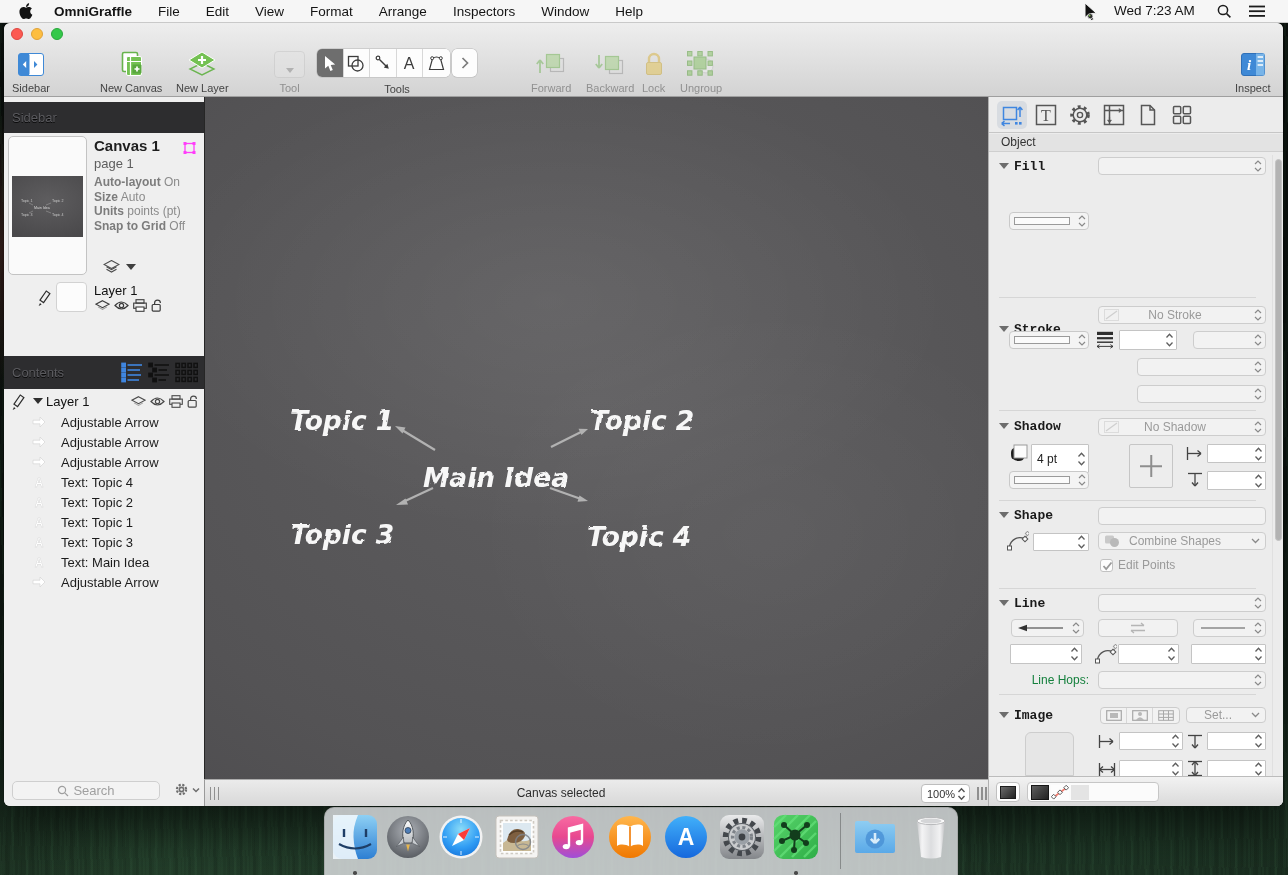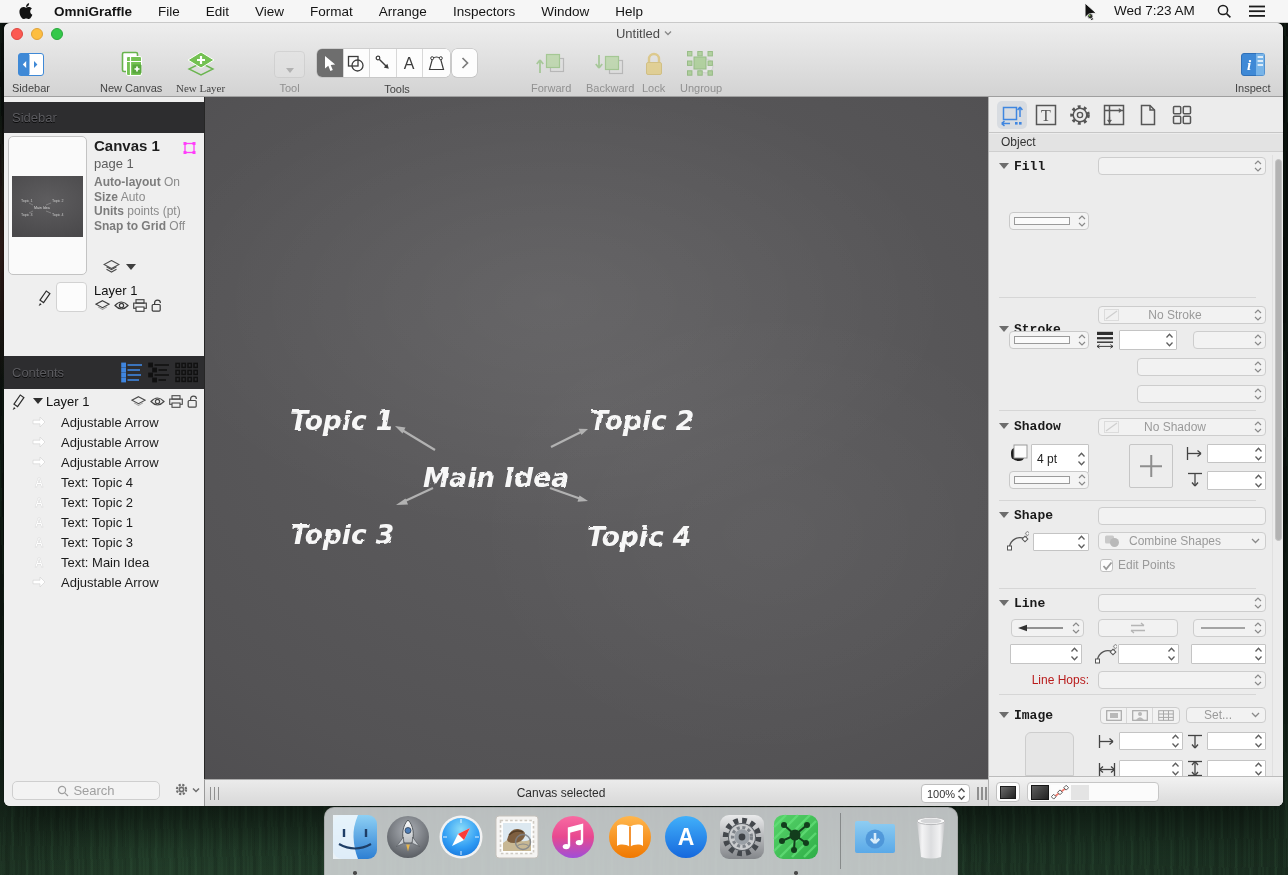--- a/index.html
+++ b/index.html
@@ -243,9 +243,6 @@
       <span class="tl red"></span>
       <span class="tl yellow"></span>
       <span class="tl green"></span>
-      <div class="win-title"><span>Untitled</span><span class="chev"><svg width="8" height="8" viewBox="0 0 8 8">
-              <path d="M1 2.5 L4 5.5 L7 2.5" fill="none" stroke="#8a8a8a" stroke-width="1.4"></path>
-            </svg></span></div>
 
       <div class="tb-item" style="left:8px;">
         <span class="icon">

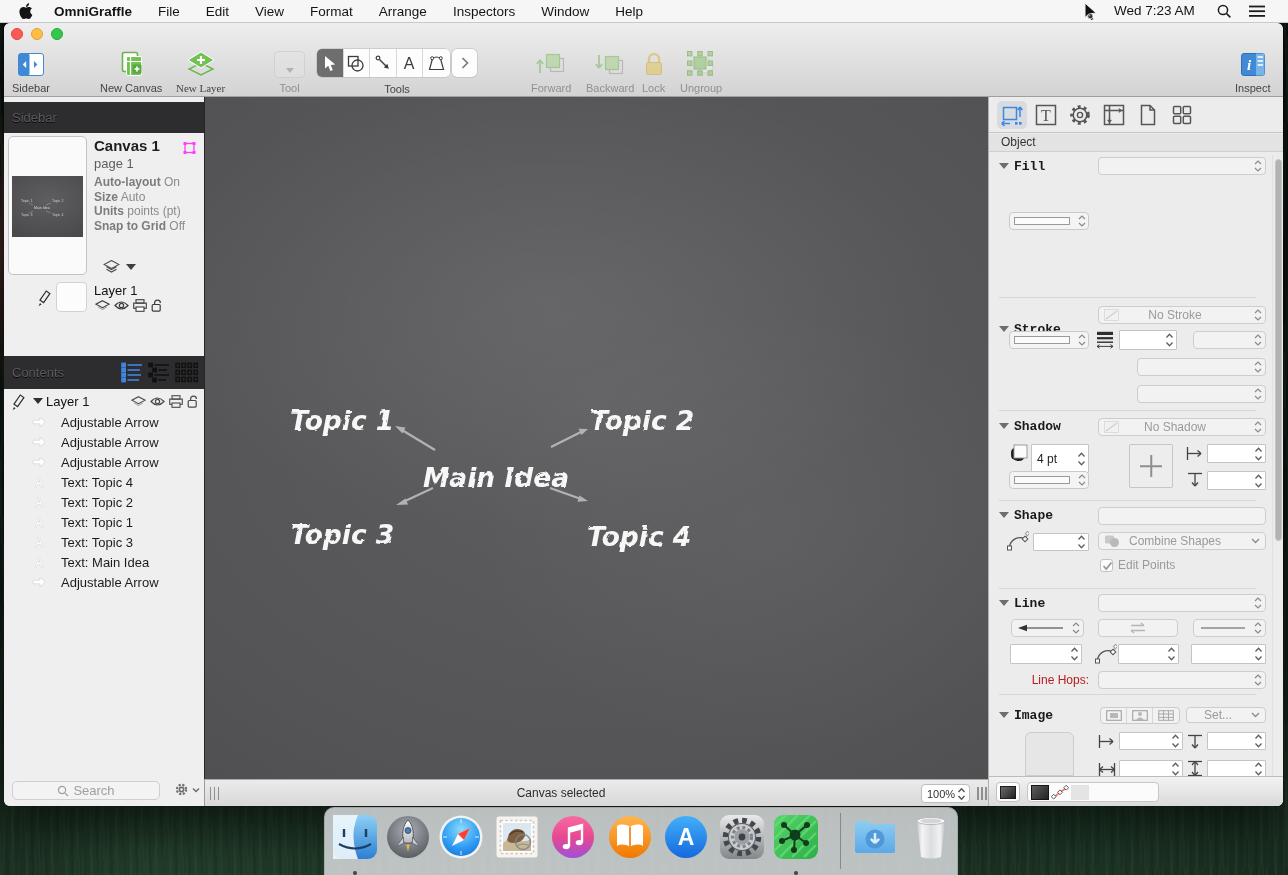--- a/index.html
+++ b/index.html
@@ -270,7 +270,7 @@
         <span class="lab">New Canvas</span>
       </div>
 
-      <div class="tb-item" style="left:172px;font-family:Liberation Serif, serif;">
+      <div class="tb-item" style="left:172px;">
         <span class="icon">
           <svg width="30" height="26" viewBox="0 0 30 26">
               <path d="M15 12 L27 18 L15 24 L3 18 Z" fill="none" stroke="#6cb551" stroke-width="1.4"></path>

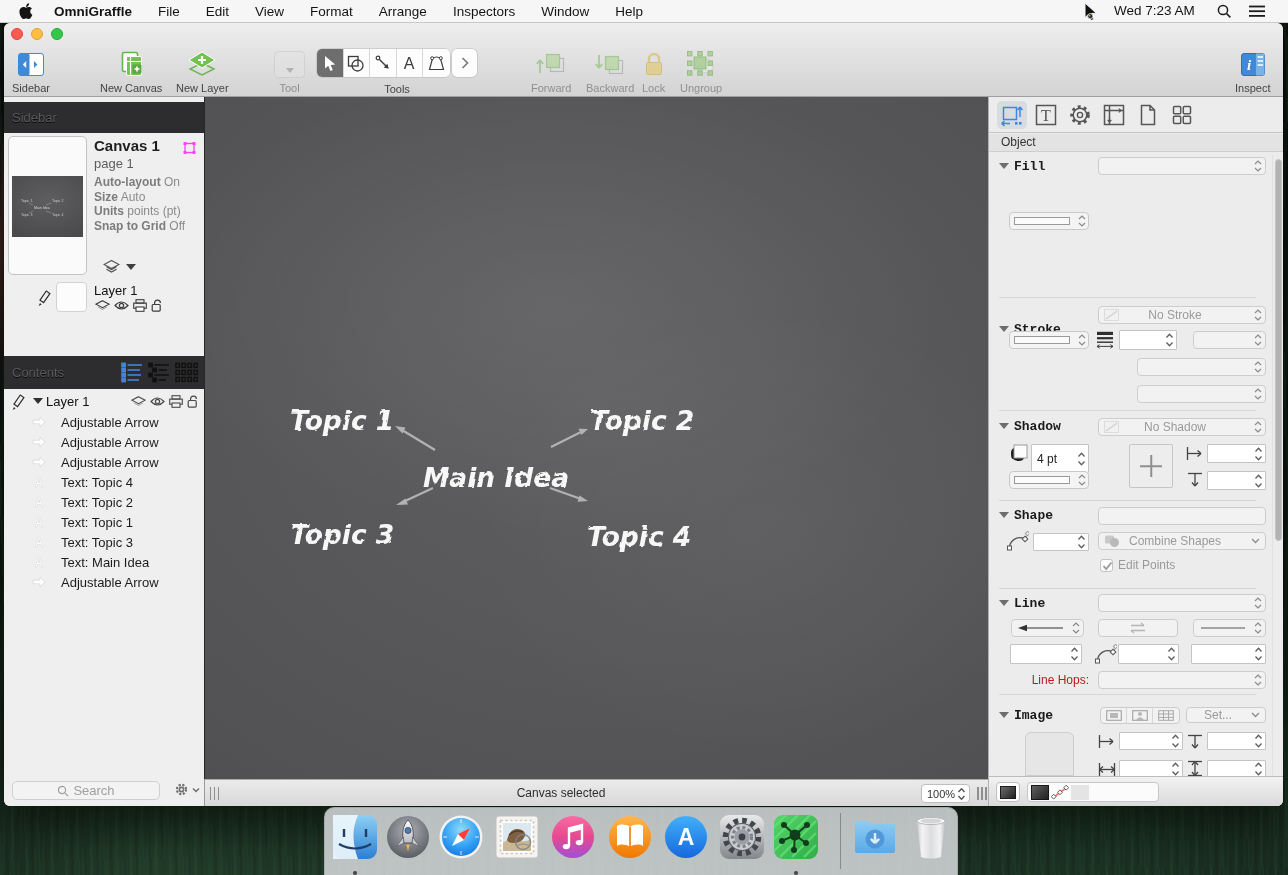--- a/index.html
+++ b/index.html
@@ -1053,7 +1053,7 @@
             </svg>
           </span>
       </div>
-      <div style="position:absolute; left:0px; top:576px; width:100px; text-align:right; font-size:12px; color:#b91c1c;">Line Hops:</div>
+      <div style="position:absolute; left:0px; top:576px; width:100px; text-align:right; font-size:12px; color:#15803d;">Line Hops:</div>
       <div class="dd" style="left:109px; top:574px; width:168px; height:18px;">
         <span class="st">
             <svg width="8" height="13" viewBox="0 0 8 13">

